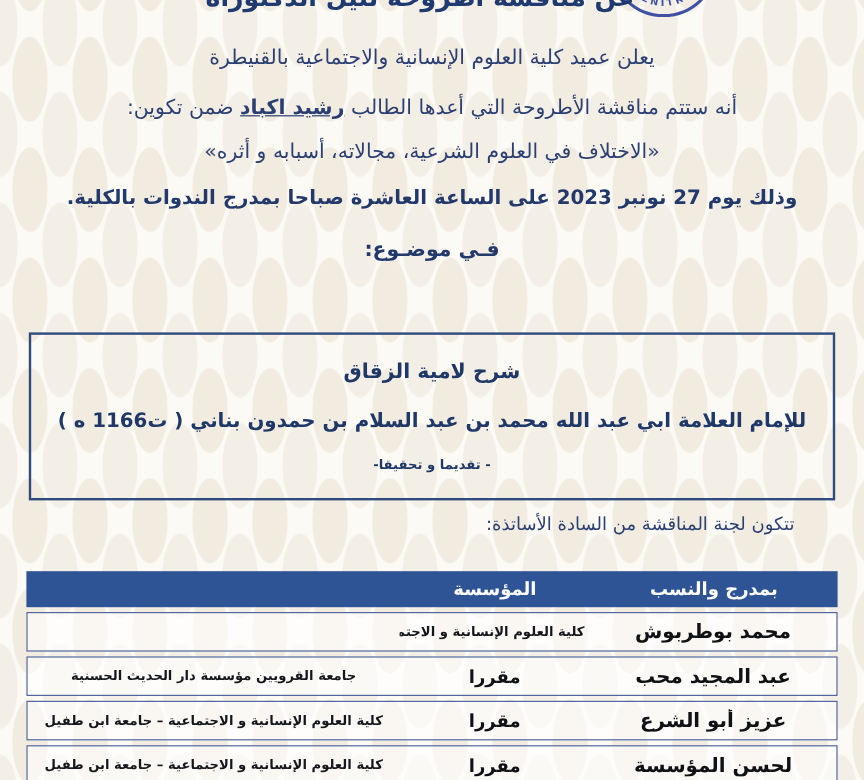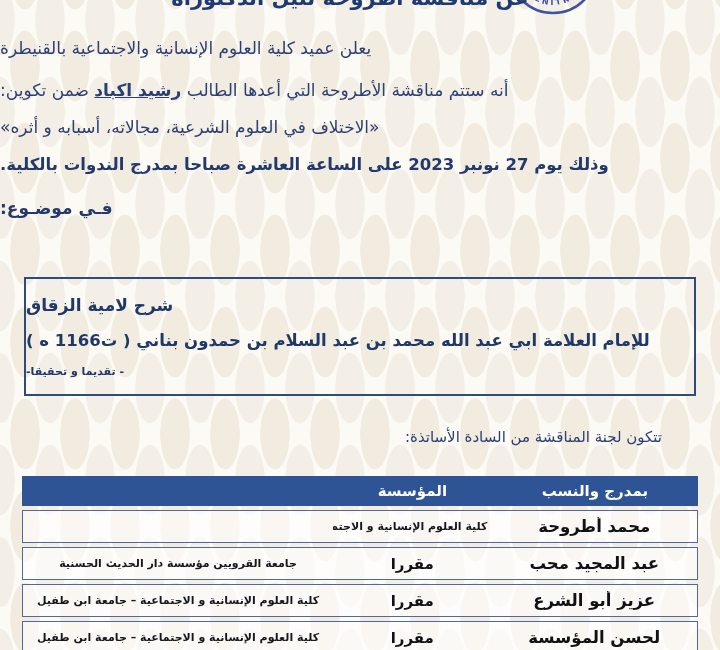--- a/index.html
+++ b/index.html
@@ -22,7 +22,7 @@
     font-size:21px;font-weight:bold;color:#1f3a70;letter-spacing:0;
   }
   .stamp{position:absolute;top:0;left:492px;}
-  .line{position:absolute;left:0;width:100%;text-align:left;color:#2c3f73;font-size:17px;}
+  .line{position:absolute;left:0;width:100%;text-align:center;color:#2c3f73;font-size:17px;}
   .l1{top:38px;}
   .l2{top:80px;}
   .l3{top:117px;}

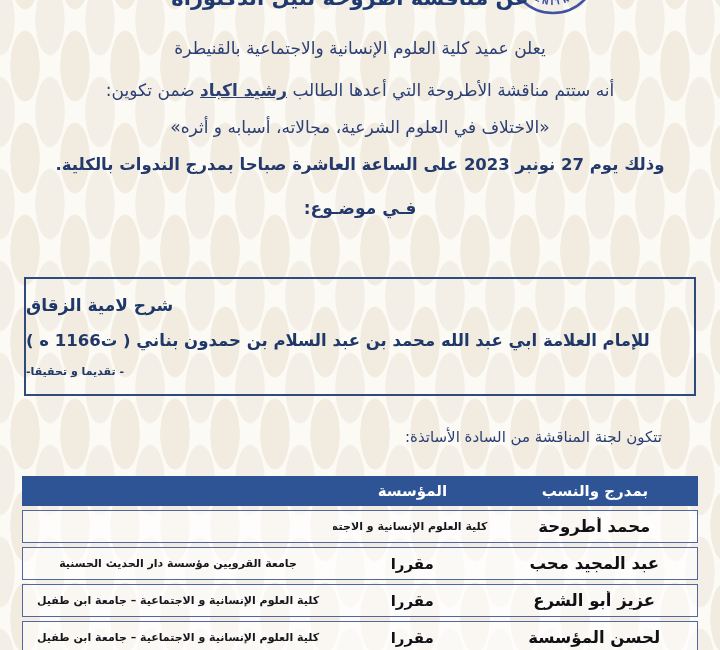--- a/index.html
+++ b/index.html
@@ -30,10 +30,10 @@
   .l5{top:198px;font-weight:bold;color:#24396b;}
   .b{font-weight:bold;text-decoration:underline;}
   .thesis-box{
-    position:absolute;top:277px;left:24px;width:672px;height:119px;box-sizing:border-box;
+    position:absolute;top:277px;left:24px;width:672px;height:140px;box-sizing:border-box;
     border:2.5px solid #2f4b7e;
     display:flex;flex-direction:column;justify-content:space-evenly;
-    text-align:left;color:#1f3868;font-weight:bold;
+    text-align:center;color:#1f3868;font-weight:bold;
   }
   .thesis-title{font-size:17px;}
   .thesis-author{font-size:16.5px;}

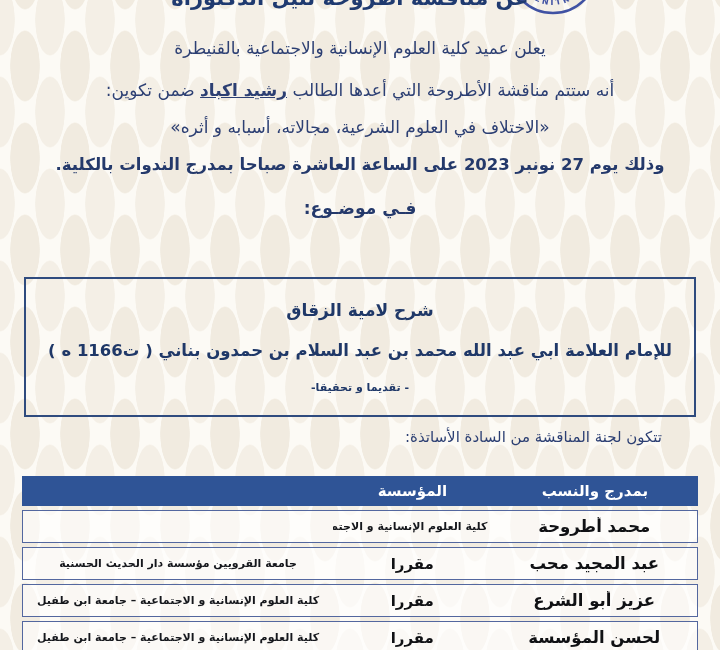--- a/index.html
+++ b/index.html
@@ -103,7 +103,7 @@
     </div>
     <div id="committee-rows">
   <div class="trow tbody-row">
-    <div class="cell cell-name">محمد أطروحة</div>
+    <div class="cell cell-name">محمد بوطربوش</div>
     <div class="cell cell-inst">كلية العلوم الإنسانية و الاجتماعية – جامعة ابن طفيل</div>
   </div>
 

